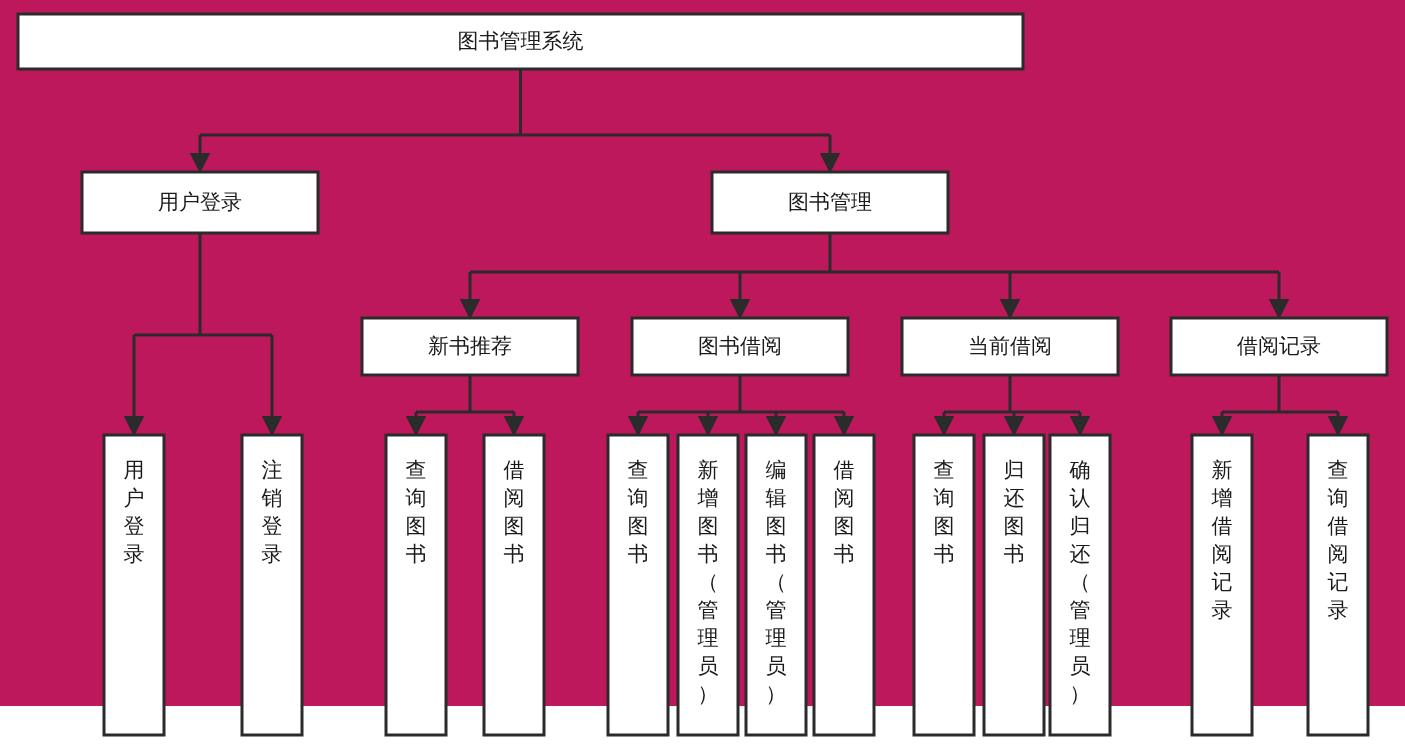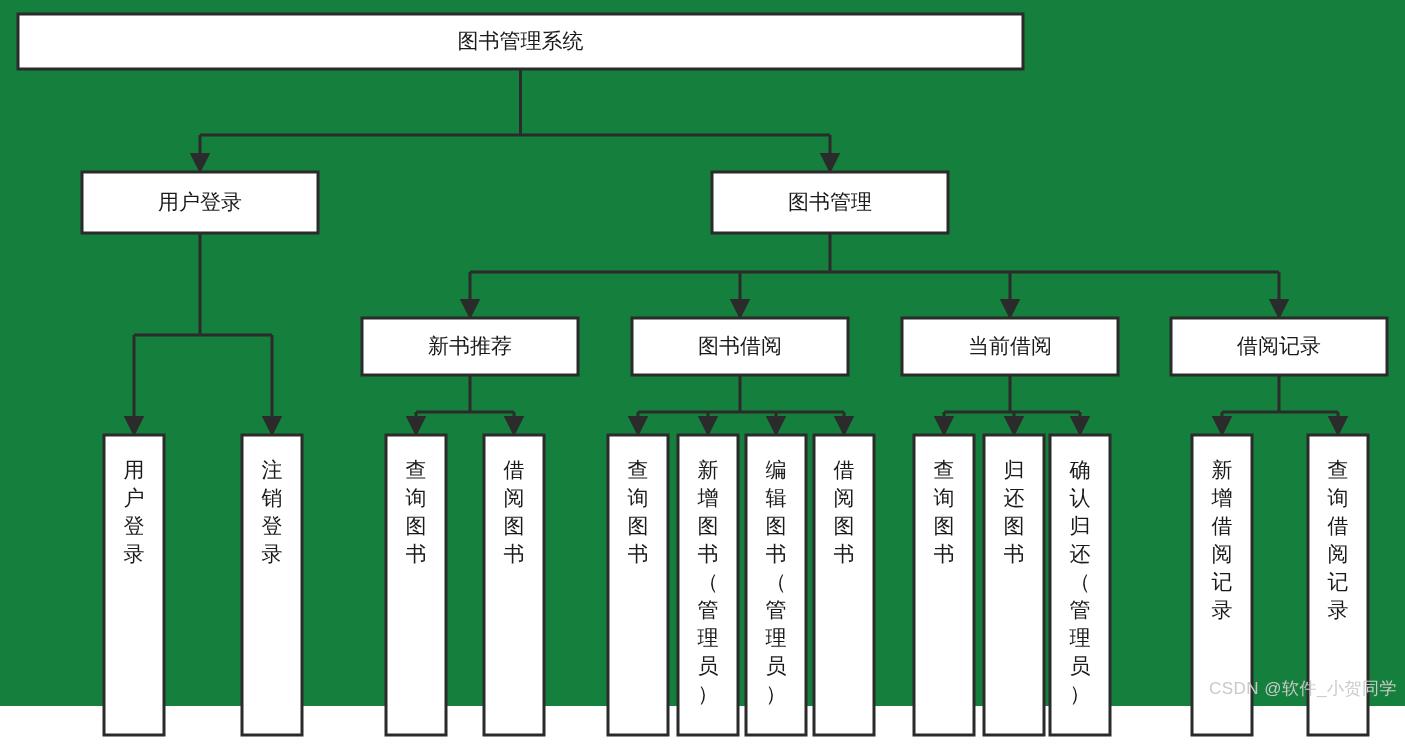--- a/index.html
+++ b/index.html
@@ -7,7 +7,7 @@
     font-family:"Liberation Sans","DejaVu Sans",sans-serif;
     width:1405px;height:747px;overflow:hidden;position:relative;
   }
-  #diagram-root{position:relative;width:1405px;height:706px;background:#15803d;}
+  #diagram-root{position:relative;width:1405px;height:706px;background:#be185d;}
   svg#tree{position:absolute;left:0;top:0;width:1405px;height:747px;display:block;}
   .node-rect{fill:#ffffff;stroke:#2b2b2b;stroke-width:3;}
   .link{stroke:#2b2b2b;stroke-width:3;fill:none;}

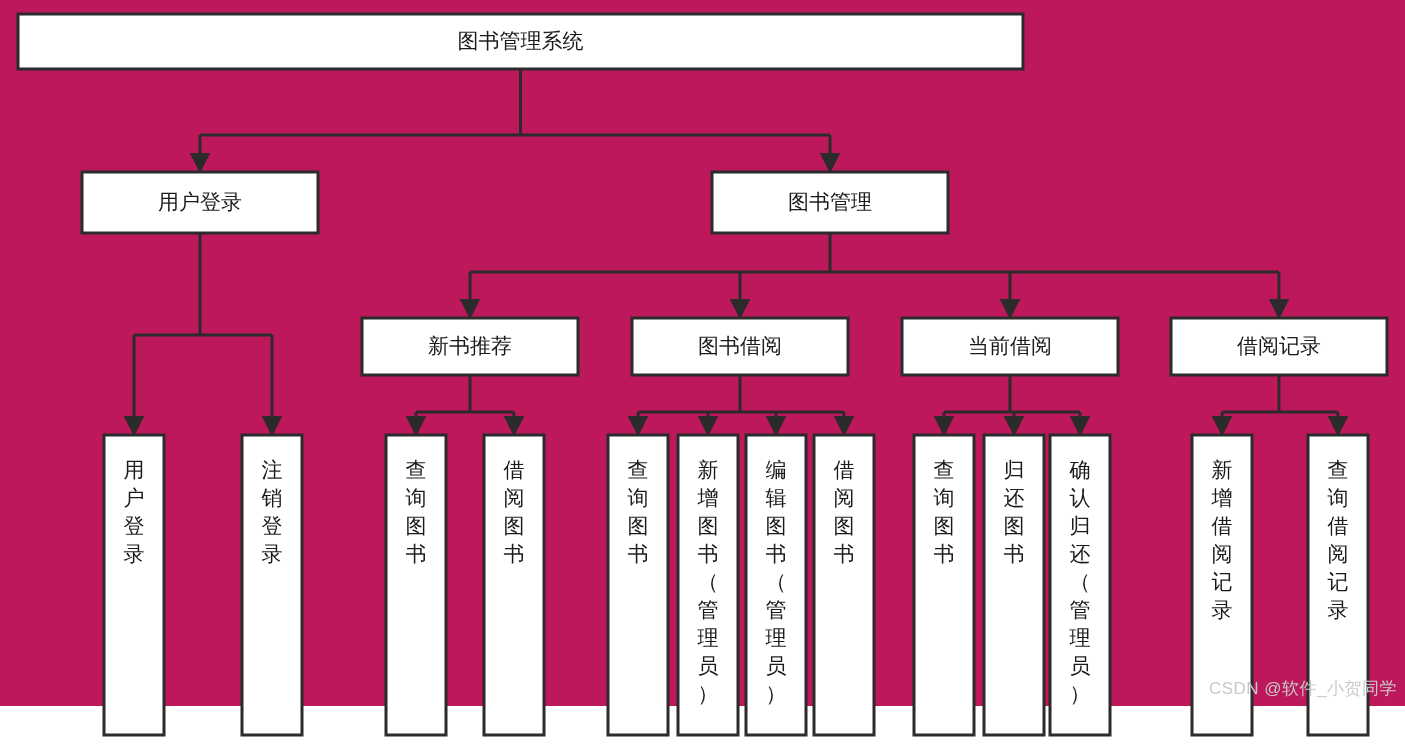--- a/index.html
+++ b/index.html
@@ -156,7 +156,6 @@
       </g>
   </svg>
 
-  <div class="watermark">CSDN @软件_小贺同学</div>
 </div>
 
 </body></html>

